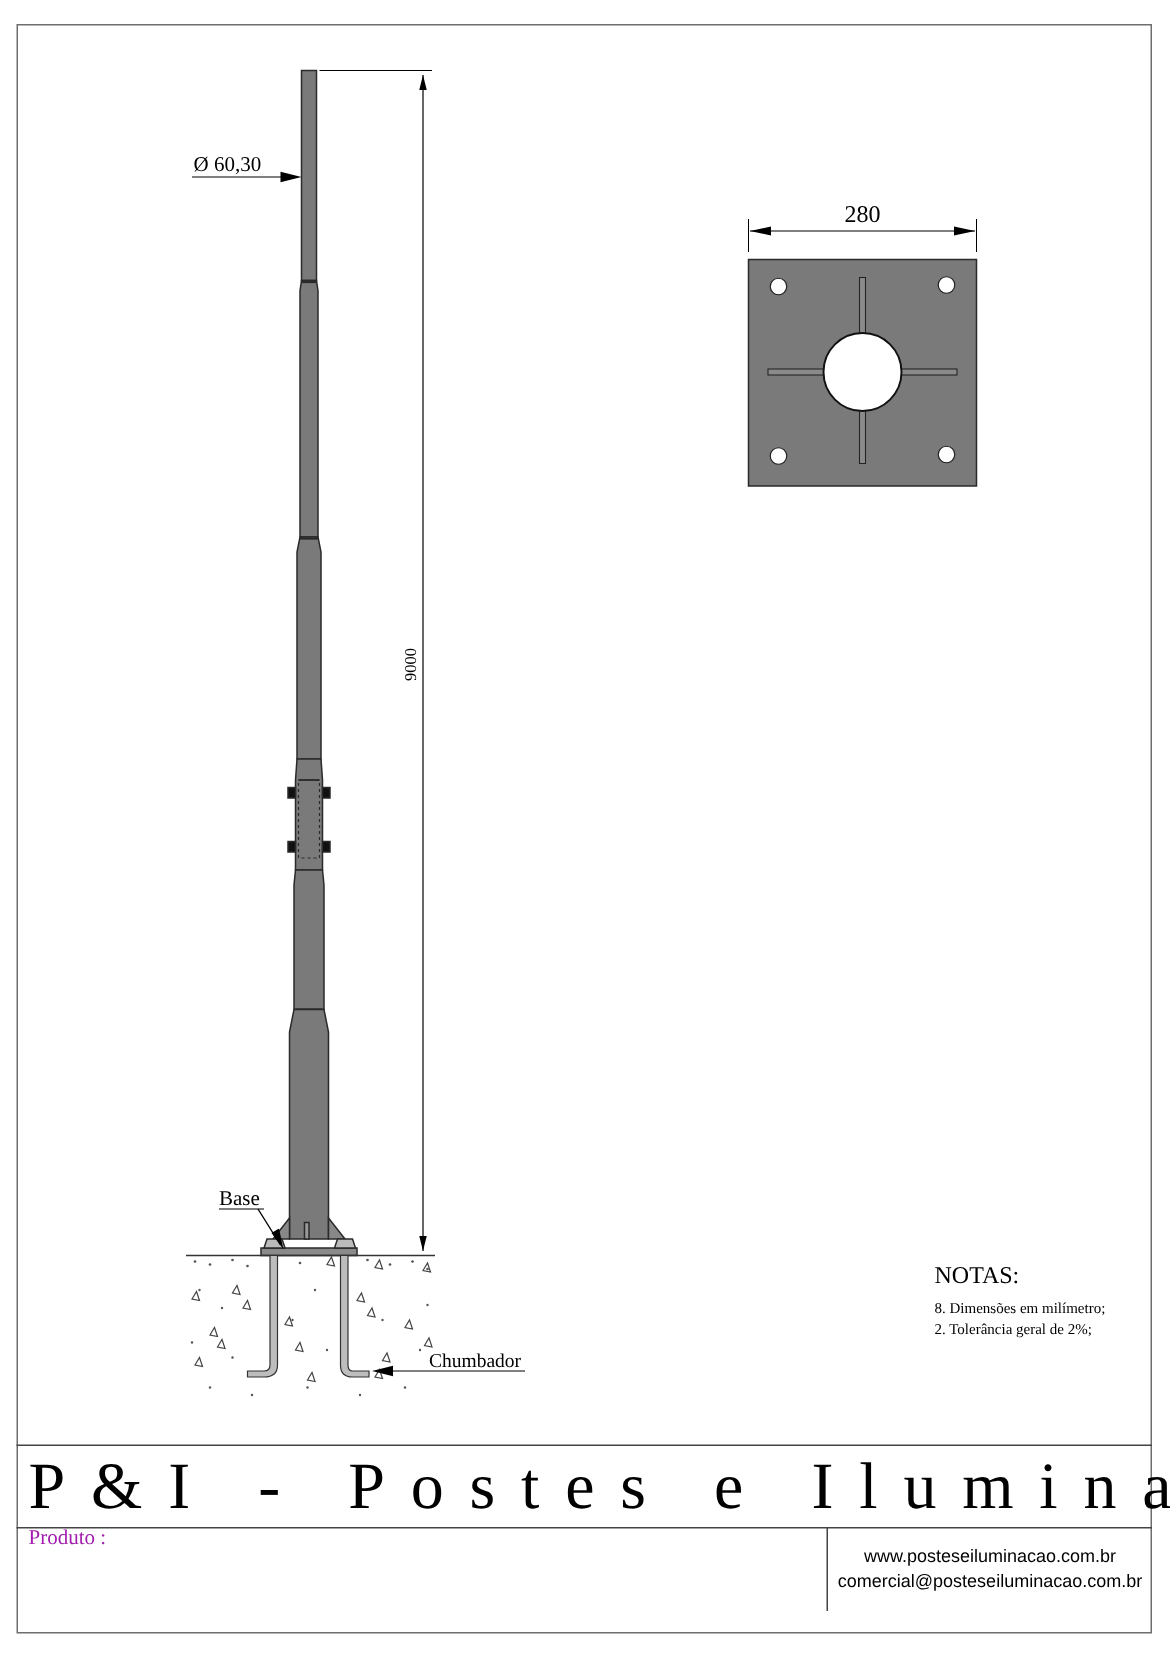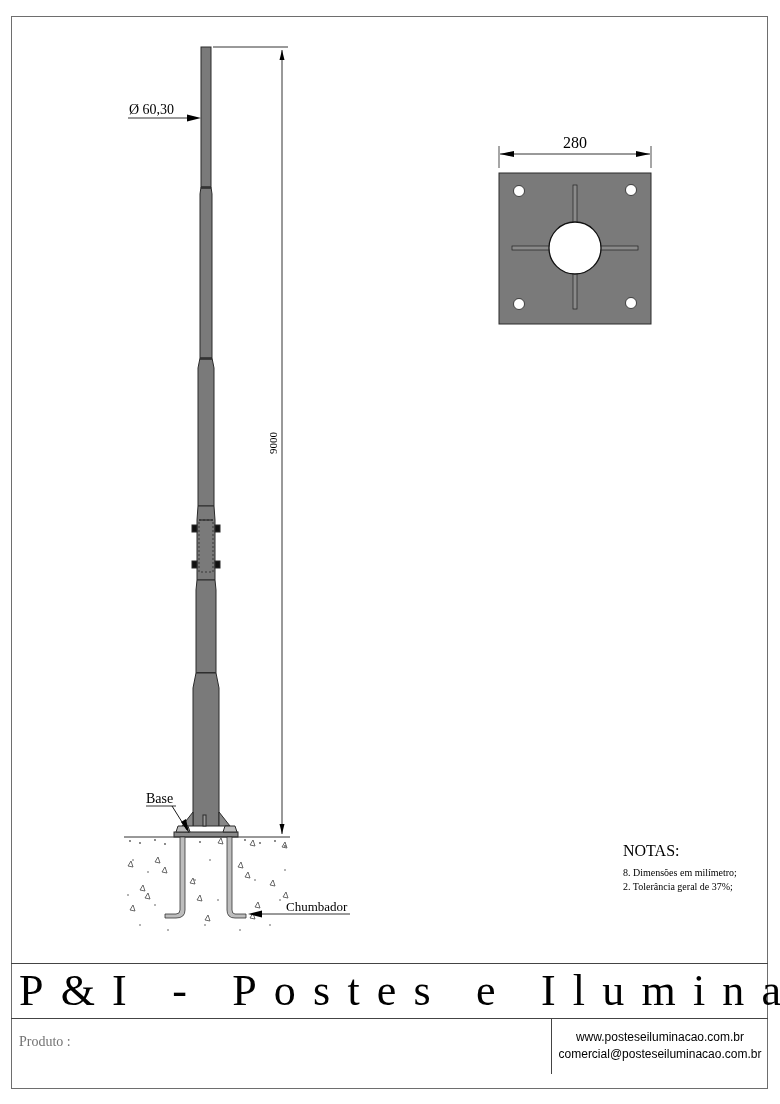--- a/index.html
+++ b/index.html
@@ -162,7 +162,7 @@
 <div class="notes">
   <div class="notes-title">NOTAS:</div>
   <div class="note-item">8. Dimensões em milímetro;</div>
-  <div class="note-item">2. Tolerância geral de 37%;</div>
+  <div class="note-item">2. Tolerância geral de 2%;</div>
 </div>
 
 <div class="title-band">

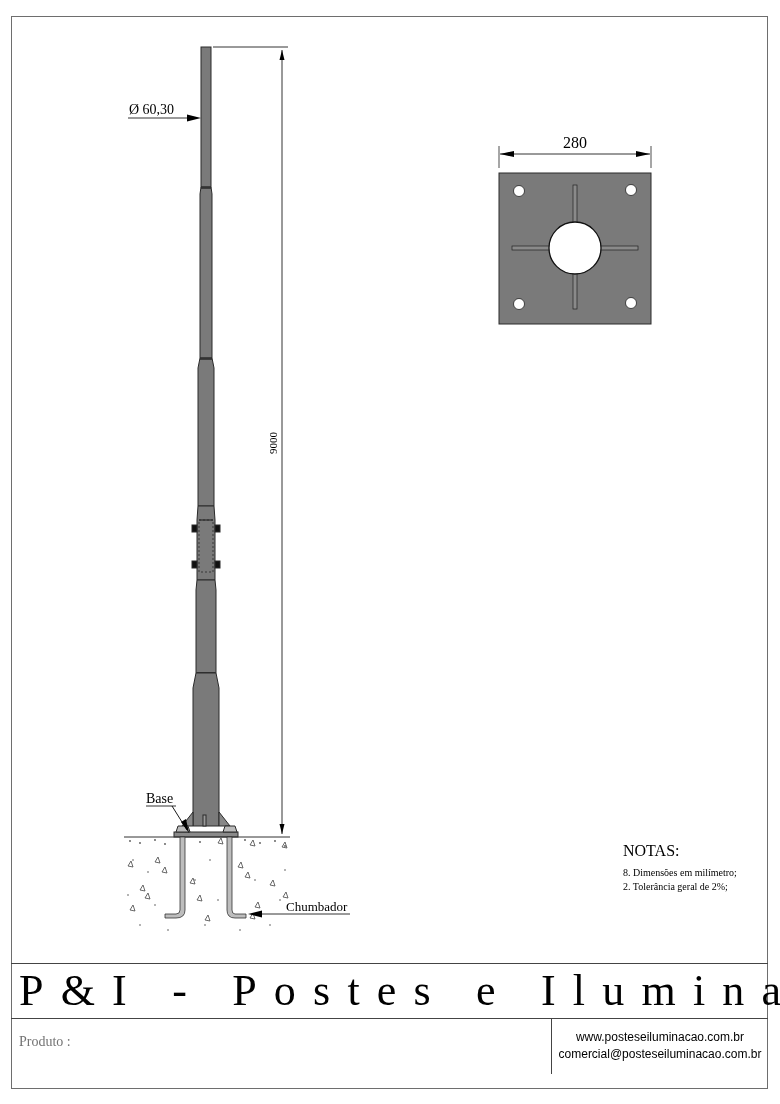--- a/index.html
+++ b/index.html
@@ -9,7 +9,7 @@
   .title-band { position: absolute; left: 11px; top: 963px; width: 757px; height: 56px; border-top: 1.5px solid #444; border-bottom: 1.5px solid #444; box-sizing: border-box; }
   .company { position: absolute; left: 8px; top: 2px; font-family: "Liberation Serif", serif; font-size: 44px; letter-spacing: 17.2px; color: #000; white-space: nowrap; line-height: 50px; }
   .product-box { position: absolute; left: 11px; top: 1018px; width: 541px; height: 71px; }
-  .product-label { position: absolute; left: 8px; top: 16px; font-size: 14px; color: #737373; }
+  .product-label { position: absolute; left: 8px; top: 0; font-size: 14px; color: #a21caf; }
   .product-name { position: absolute; left: 56px; top: 24px; font-size: 25px; color: #000; white-space: nowrap; }
   .contact-box { position: absolute; left: 551px; top: 1018px; width: 217px; height: 56px; border-left: 1.5px solid #444; box-sizing: border-box; display: flex; flex-direction: column; justify-content: center; align-items: center; }
   .contact-line { font-family: "Liberation Sans", sans-serif; font-size: 12px; color: #000; line-height: 17px; white-space: nowrap; }

